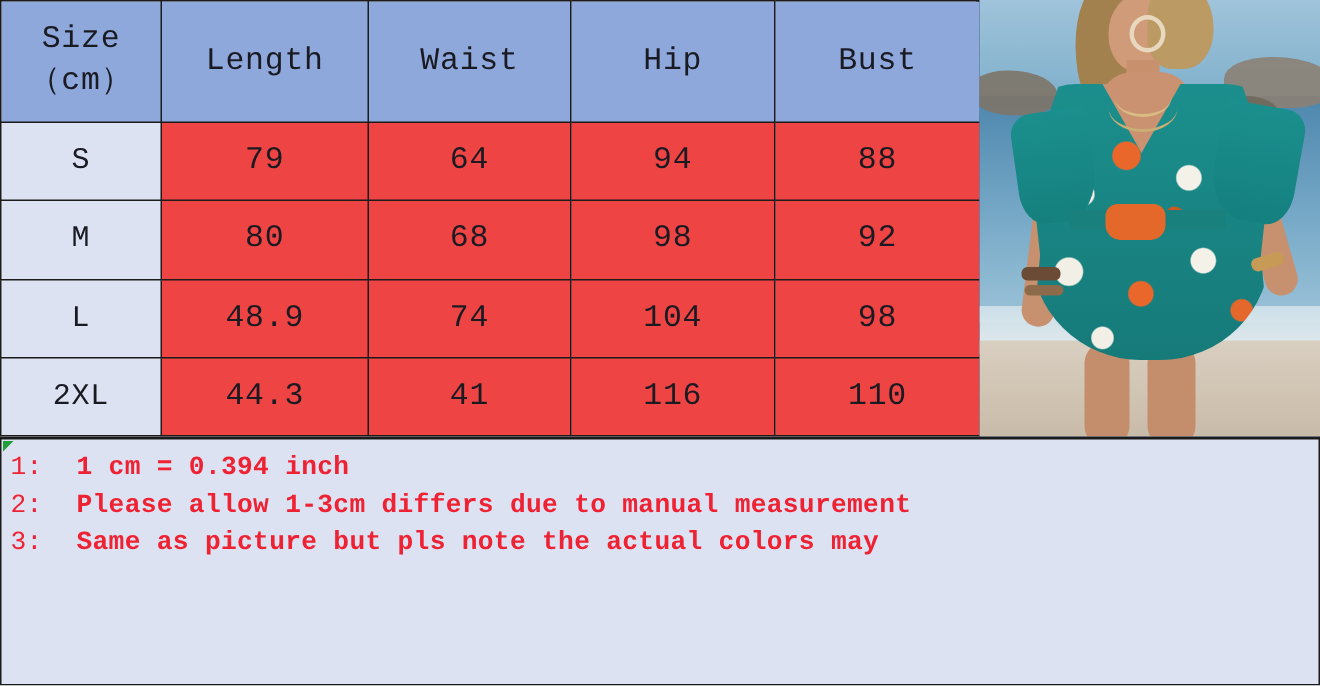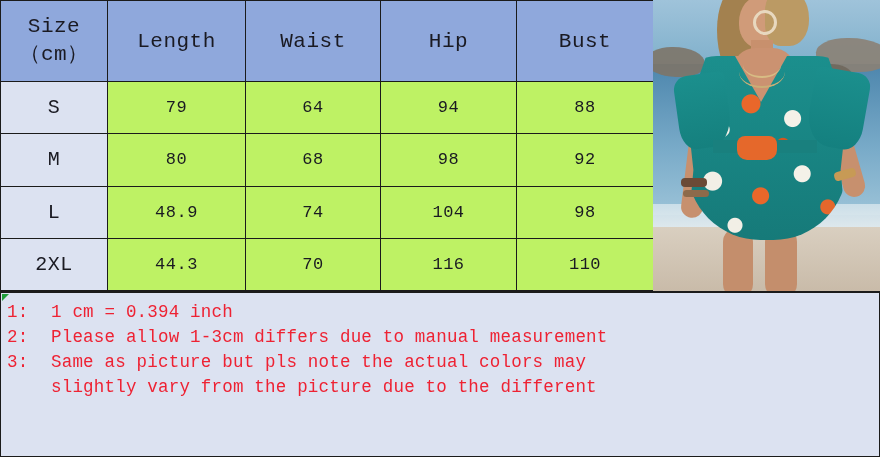--- a/index.html
+++ b/index.html
@@ -82,8 +82,8 @@
     letter-spacing: 0.5px;
   }
   td.val-cell {
-    background: #bef264;
-    font-size: 17px;
+    background: #ef4444;
+    font-size: 21px;
     letter-spacing: 0.5px;
   }
 

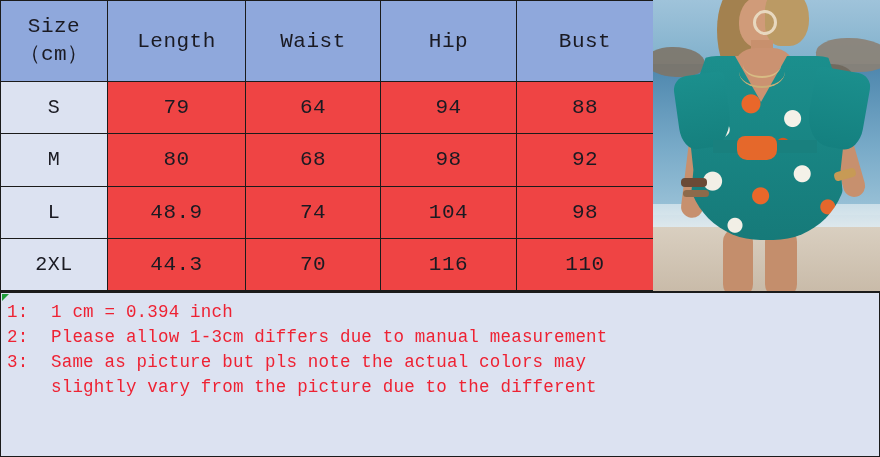--- a/index.html
+++ b/index.html
@@ -313,7 +313,7 @@
           <tr>
             <td class="size-cell">2XL</td>
             <td class="val-cell">44.3</td>
-            <td class="val-cell">70</td>
+            <td class="val-cell">41</td>
             <td class="val-cell">116</td>
             <td class="val-cell">110</td>
           </tr>

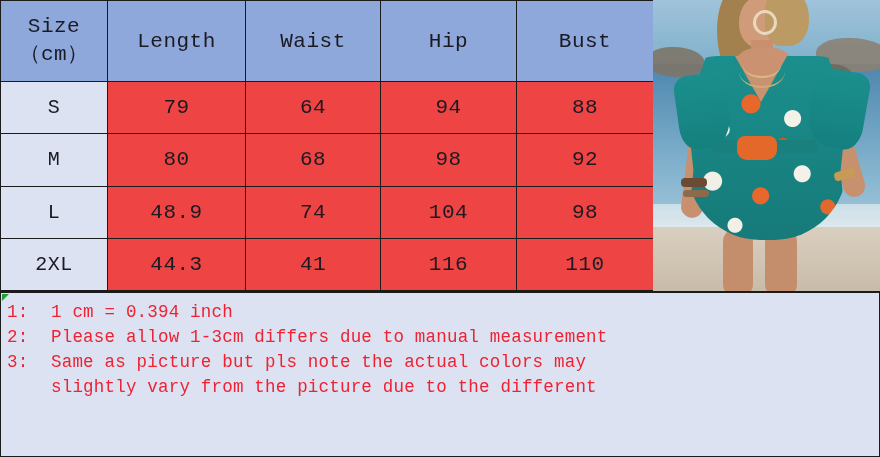--- a/index.html
+++ b/index.html
@@ -250,7 +250,7 @@
     box-sizing: border-box;
     flex: none;
   }
-  .note-text { flex: 1; }
+  .note-text { flex: 1; font-weight: bold; }
   .note-cont { padding-left: 50px; }
   .green-corner {
     position: absolute;

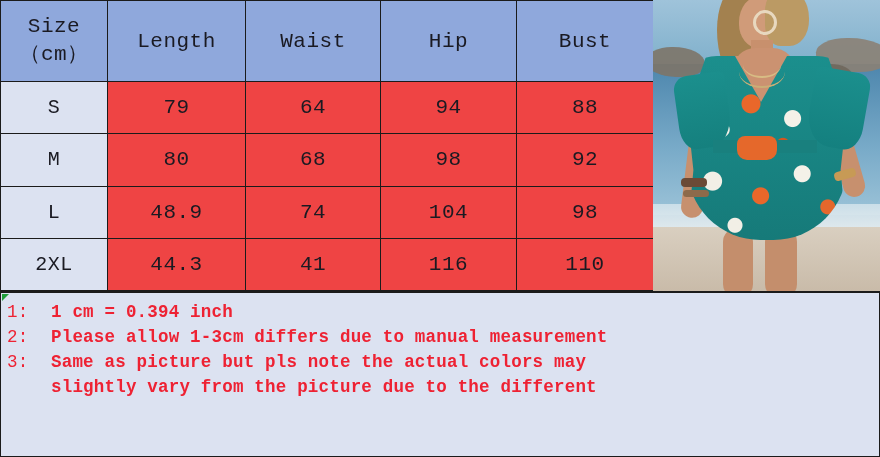--- a/index.html
+++ b/index.html
@@ -374,9 +374,6 @@
       <span class="note-num">3:</span>
       <span class="note-text">Same as picture but pls note the actual colors may</span>
     </div>
-    <div class="note-row note-cont">
-      <span class="note-text">slightly vary from the picture due to the different</span>
-    </div>
   </div>
 
 </div>

